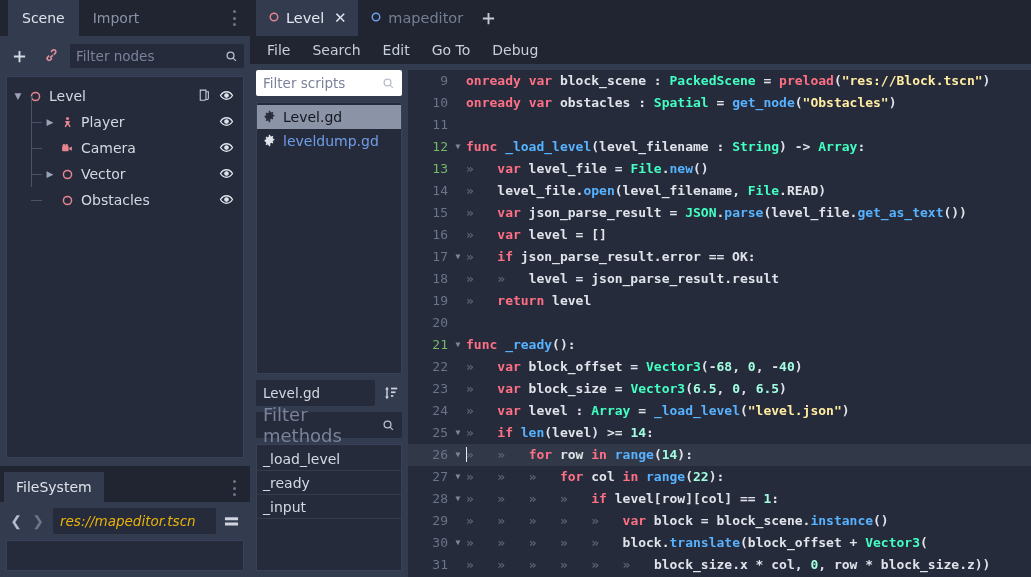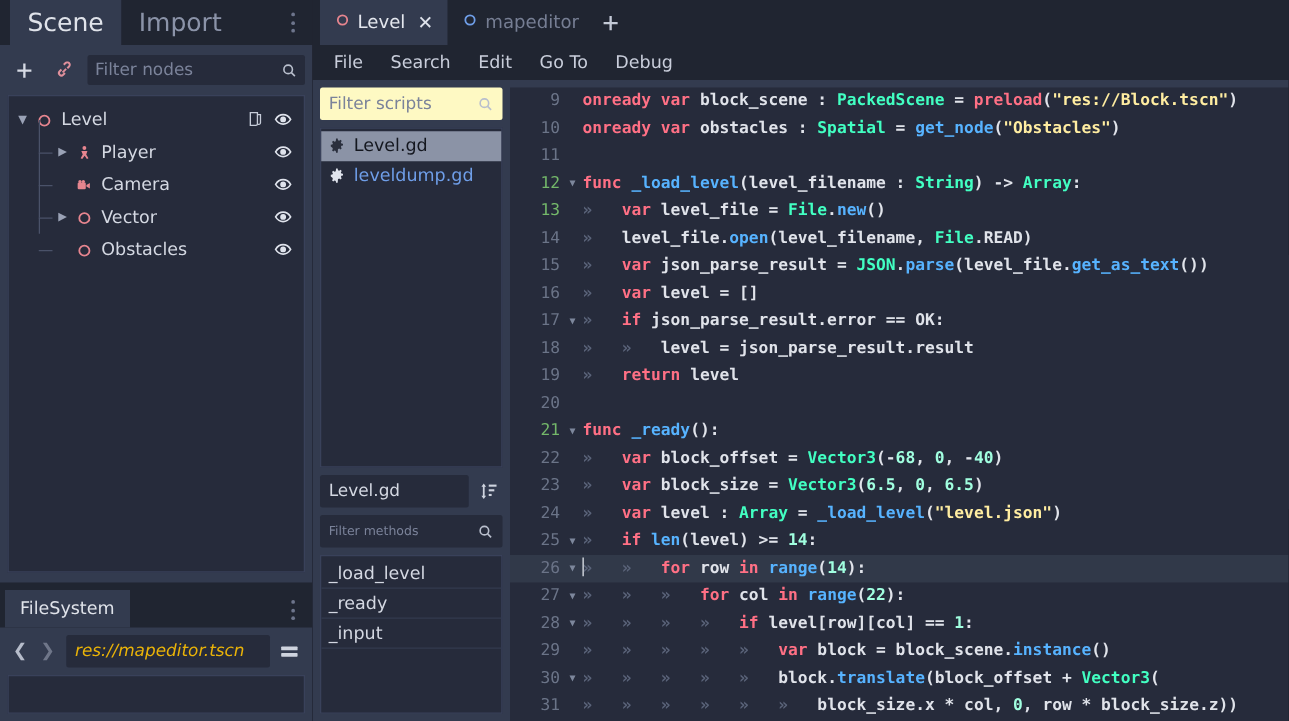--- a/index.html
+++ b/index.html
@@ -28,7 +28,7 @@
   .dock-tab {
     height: 36px; padding: 0 14px;
     display: flex; align-items: center;
-    font-size: 20px; color: #8b93a8;
+    font-size: 14px; color: #8b93a8;
     background: transparent;
   }
   .dock-tab.active {

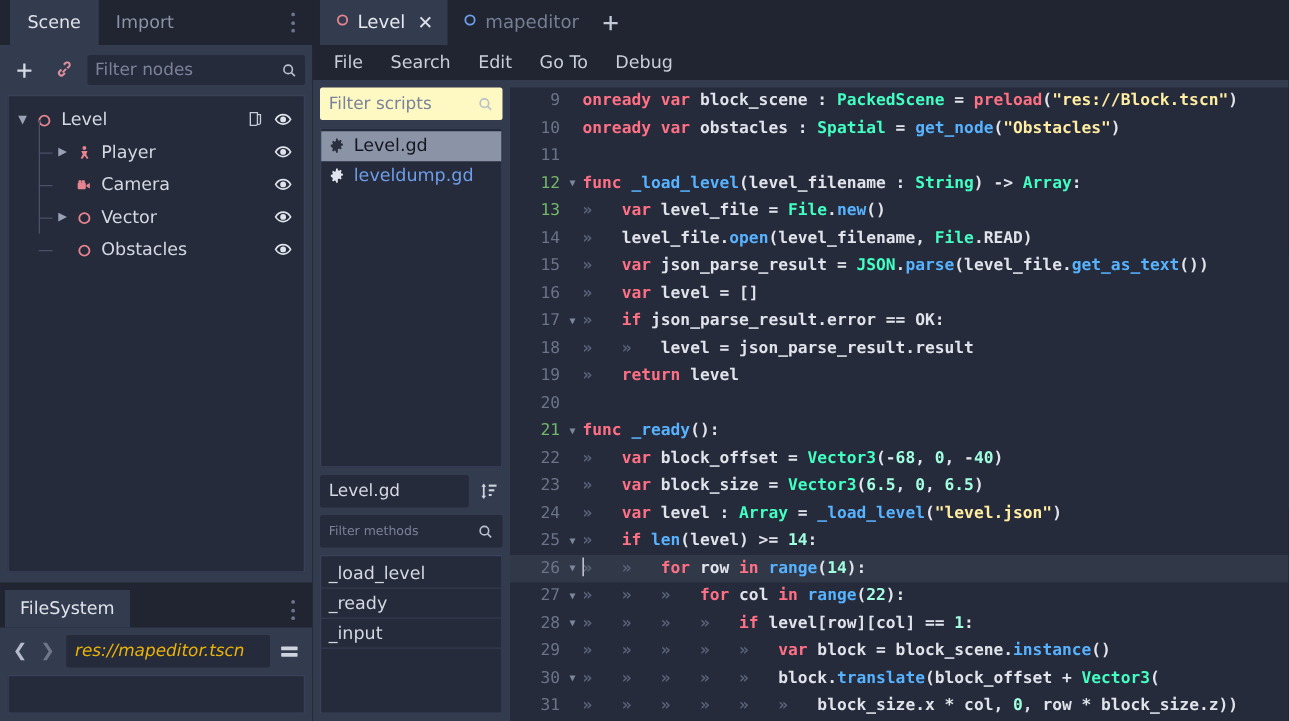--- a/index.html
+++ b/index.html
@@ -181,7 +181,7 @@
     padding: 6px; gap: 6px;
   }
   .sc-search {
-    height: 26px; background: #fef9c3; border-radius: 2px;
+    height: 26px; background: #ffffff; border-radius: 2px;
     display: flex; align-items: center; padding: 0 7px; gap: 4px;
   }
   .sc-search .ph { flex: 1; font-size: 13.5px; color: #7b839a; }

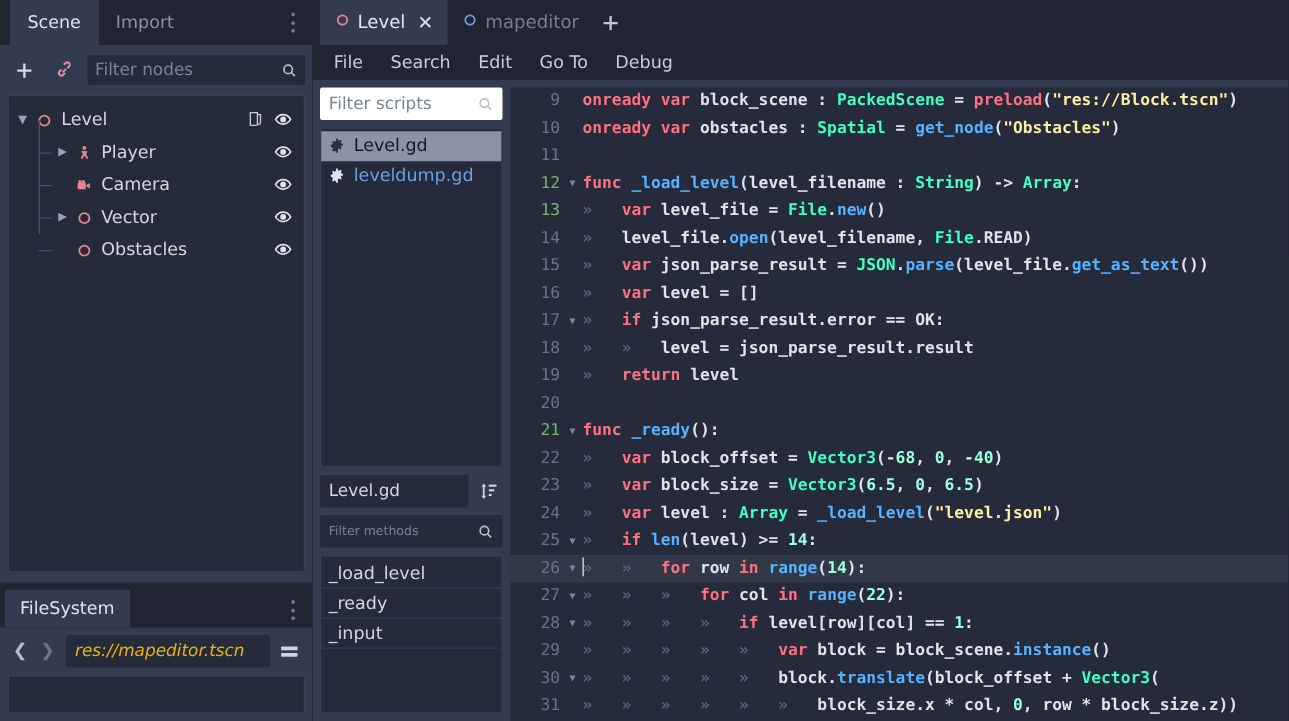--- a/index.html
+++ b/index.html
@@ -208,7 +208,7 @@
     height: 26px; background: #262b3b; border-radius: 2px;
     display: flex; align-items: center; padding: 0 7px; gap: 4px;
   }
-  .mt-search .ph { flex: 1; font-size: 10px; color: #7b839a; }
+  .mt-search .ph { flex: 1; font-size: 18px; color: #7b839a; }
   .mt-list {
     flex: 1; background: #262b3b; border: 1px solid #39415a;
     padding: 2px 0; overflow: hidden;

